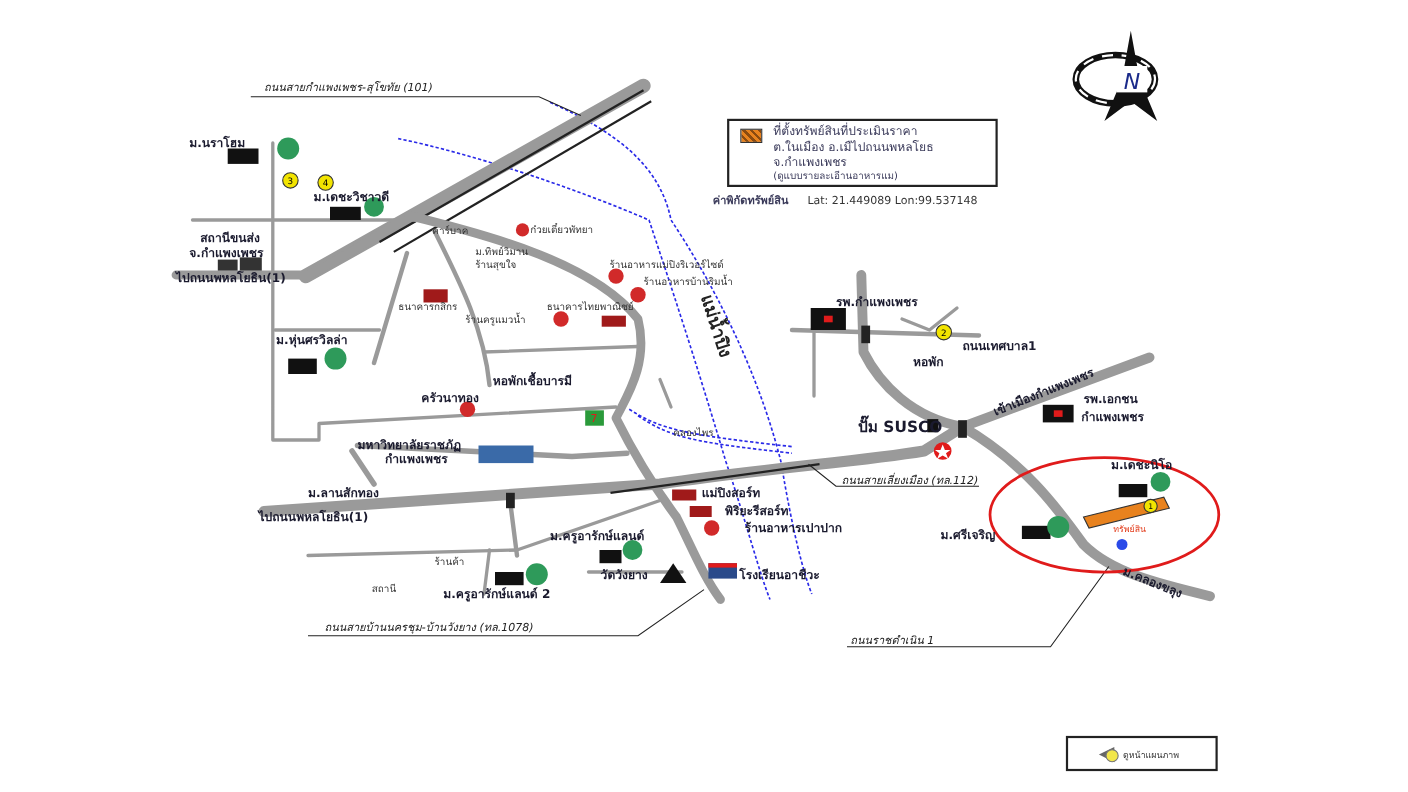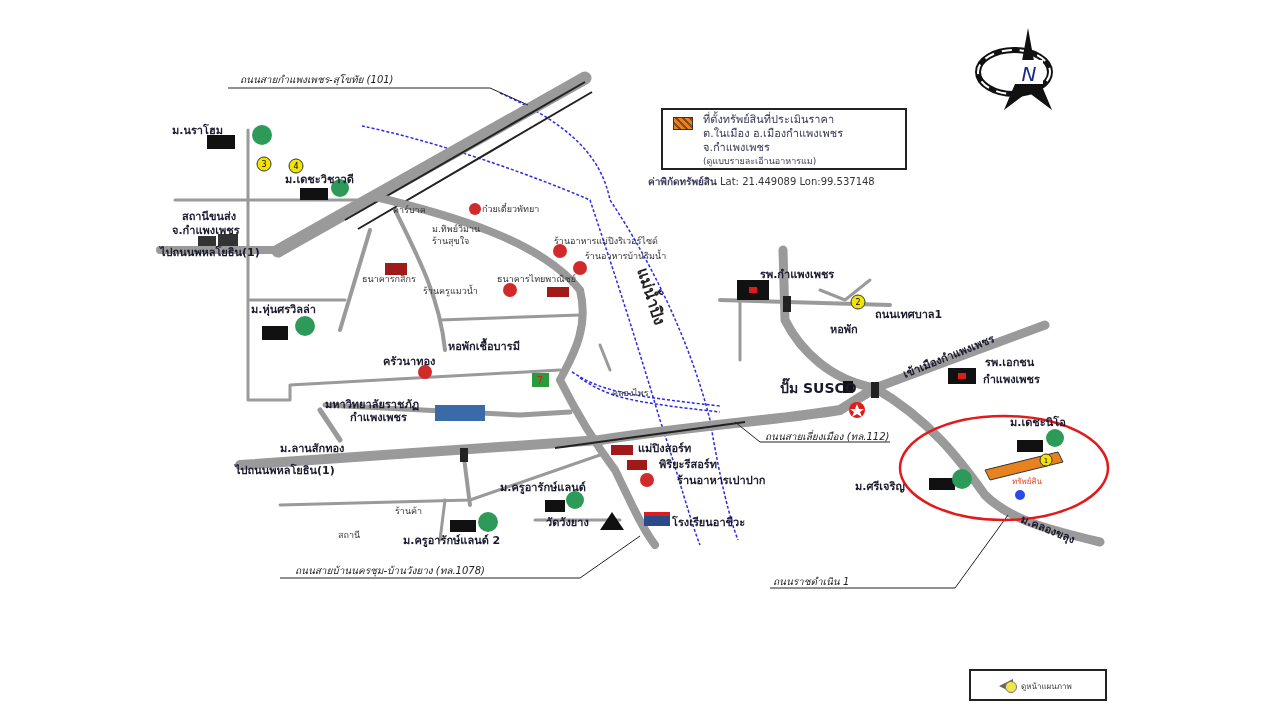--- a/index.html
+++ b/index.html
@@ -250,7 +250,7 @@
 <div class="legend">
   <div class="sw"></div>
   <div class="t t1">ที่ตั้งทรัพย์สินที่ประเมินราคา</div>
-  <div class="t t2">ต.ในเมือง อ.เมืองกำแพงเพชร</div>
+  <div class="t t2">ต.ในเมือง อ.เมืไปถนนพหลโยธ</div>
   <div class="t t3">จ.กำแพงเพชร</div>
   <div class="t t4">(ดูแบบรายละเอีานอาหารแม)</div>
 </div>

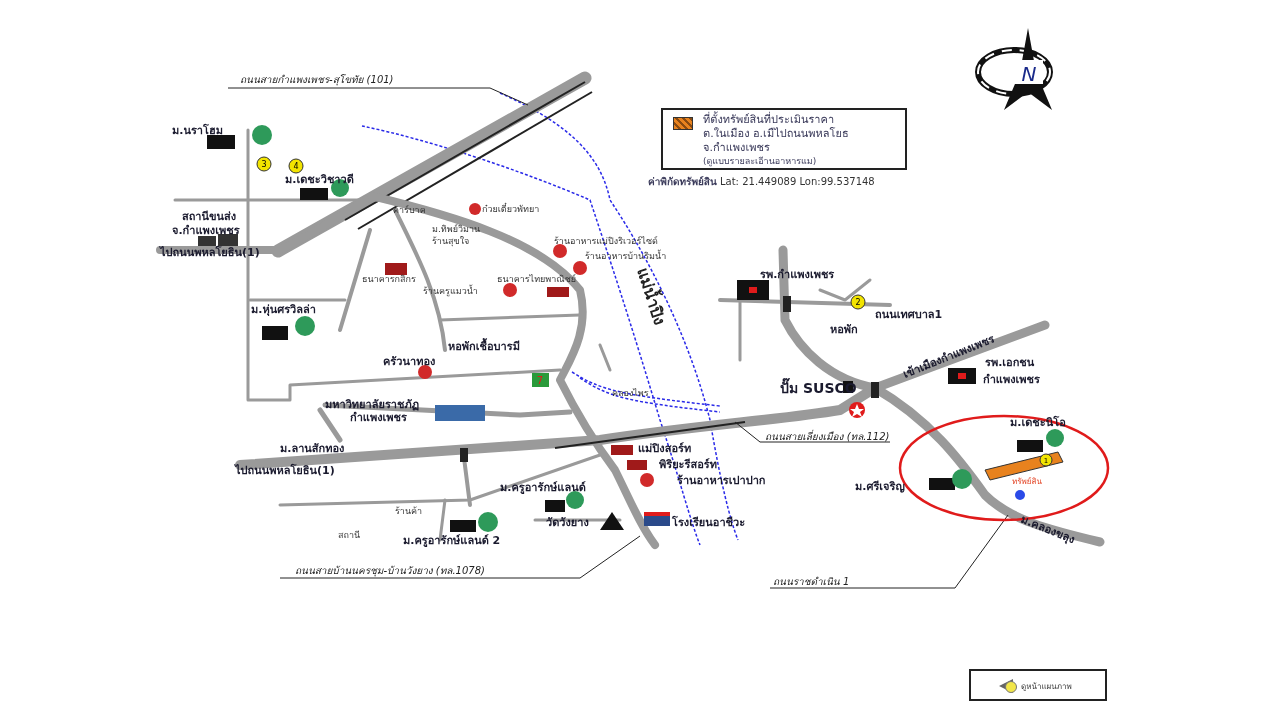--- a/index.html
+++ b/index.html
@@ -16,7 +16,7 @@
   .legend .t{position:absolute;left:40px;font-size:11px;font-weight:normal;color:#3a3a5a;line-height:14px;}
   .legend .t1{top:3px}.legend .t2{top:17px}.legend .t3{top:31px}.legend .t4{top:45px;font-weight:normal;font-size:9px;top:44px}
   .coords{position:absolute;left:648px;top:174px;font-size:10px;color:#333;white-space:nowrap;}
-  .coords b{color:#3a3a5a;}
+  .coords b{color:#3a3a5a;margin-right:14px;}
   .backbtn{position:absolute;left:969px;top:669px;width:138px;height:32px;border:2px solid #222;box-sizing:border-box;background:#fff;cursor:pointer;padding-left:35px;}
   .backbtn .arrow{position:absolute;left:28px;top:8px;width:0;height:0;border-top:7px solid transparent;border-bottom:7px solid transparent;border-right:14px solid #666;}
   .backbtn .dot{position:absolute;left:34px;top:10px;width:10px;height:10px;border-radius:50%;background:#f2e64a;border:1px solid #777;}

